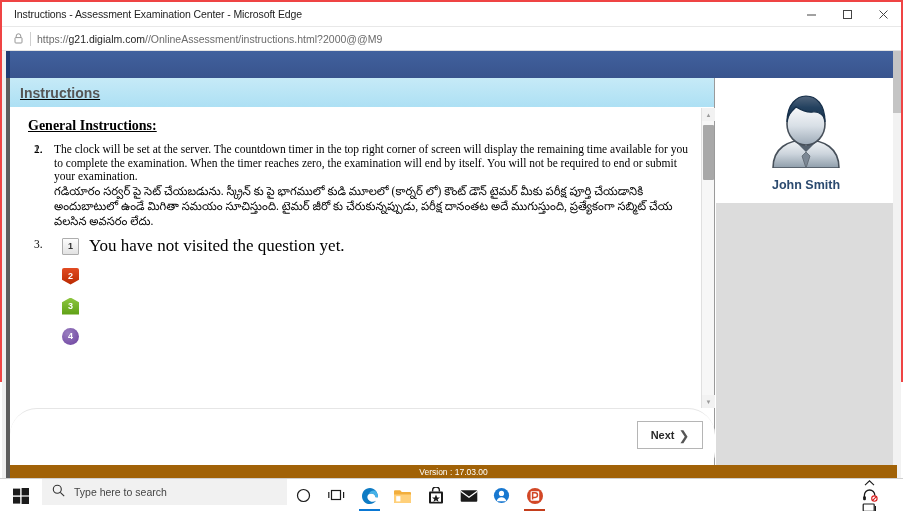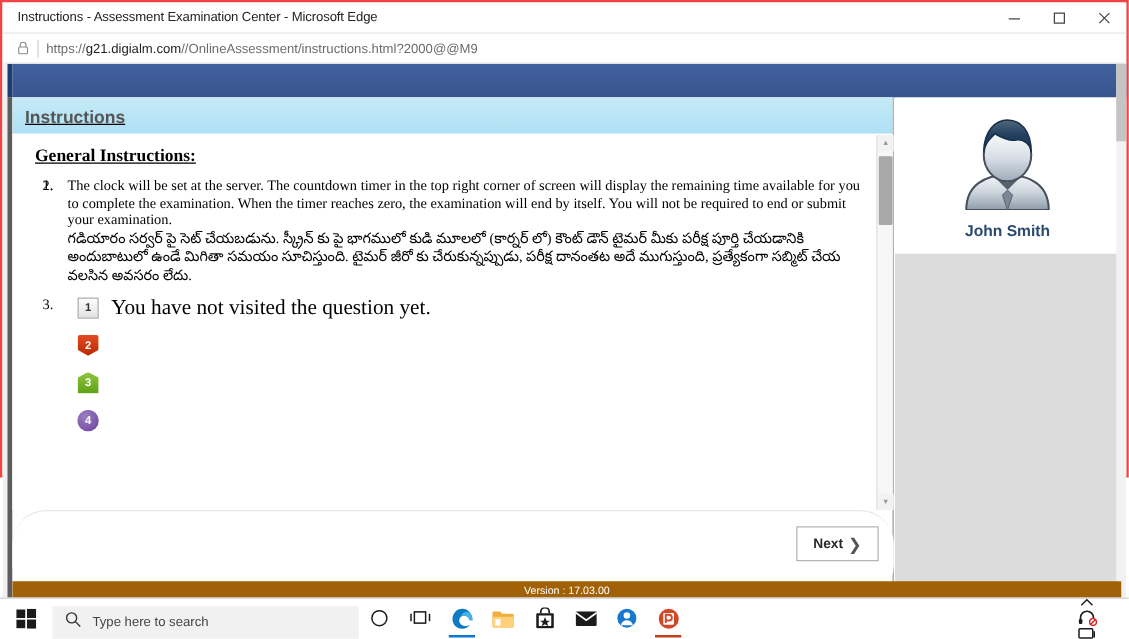--- a/index.html
+++ b/index.html
@@ -348,7 +348,7 @@
     width: 903px; height: 33px;
     background: #ffffff;
     display: flex;
-    align-items: flex-end;
+    align-items: flex-start;
     border-top: 1px solid #d0d0d0;
   }
   #start-button {

